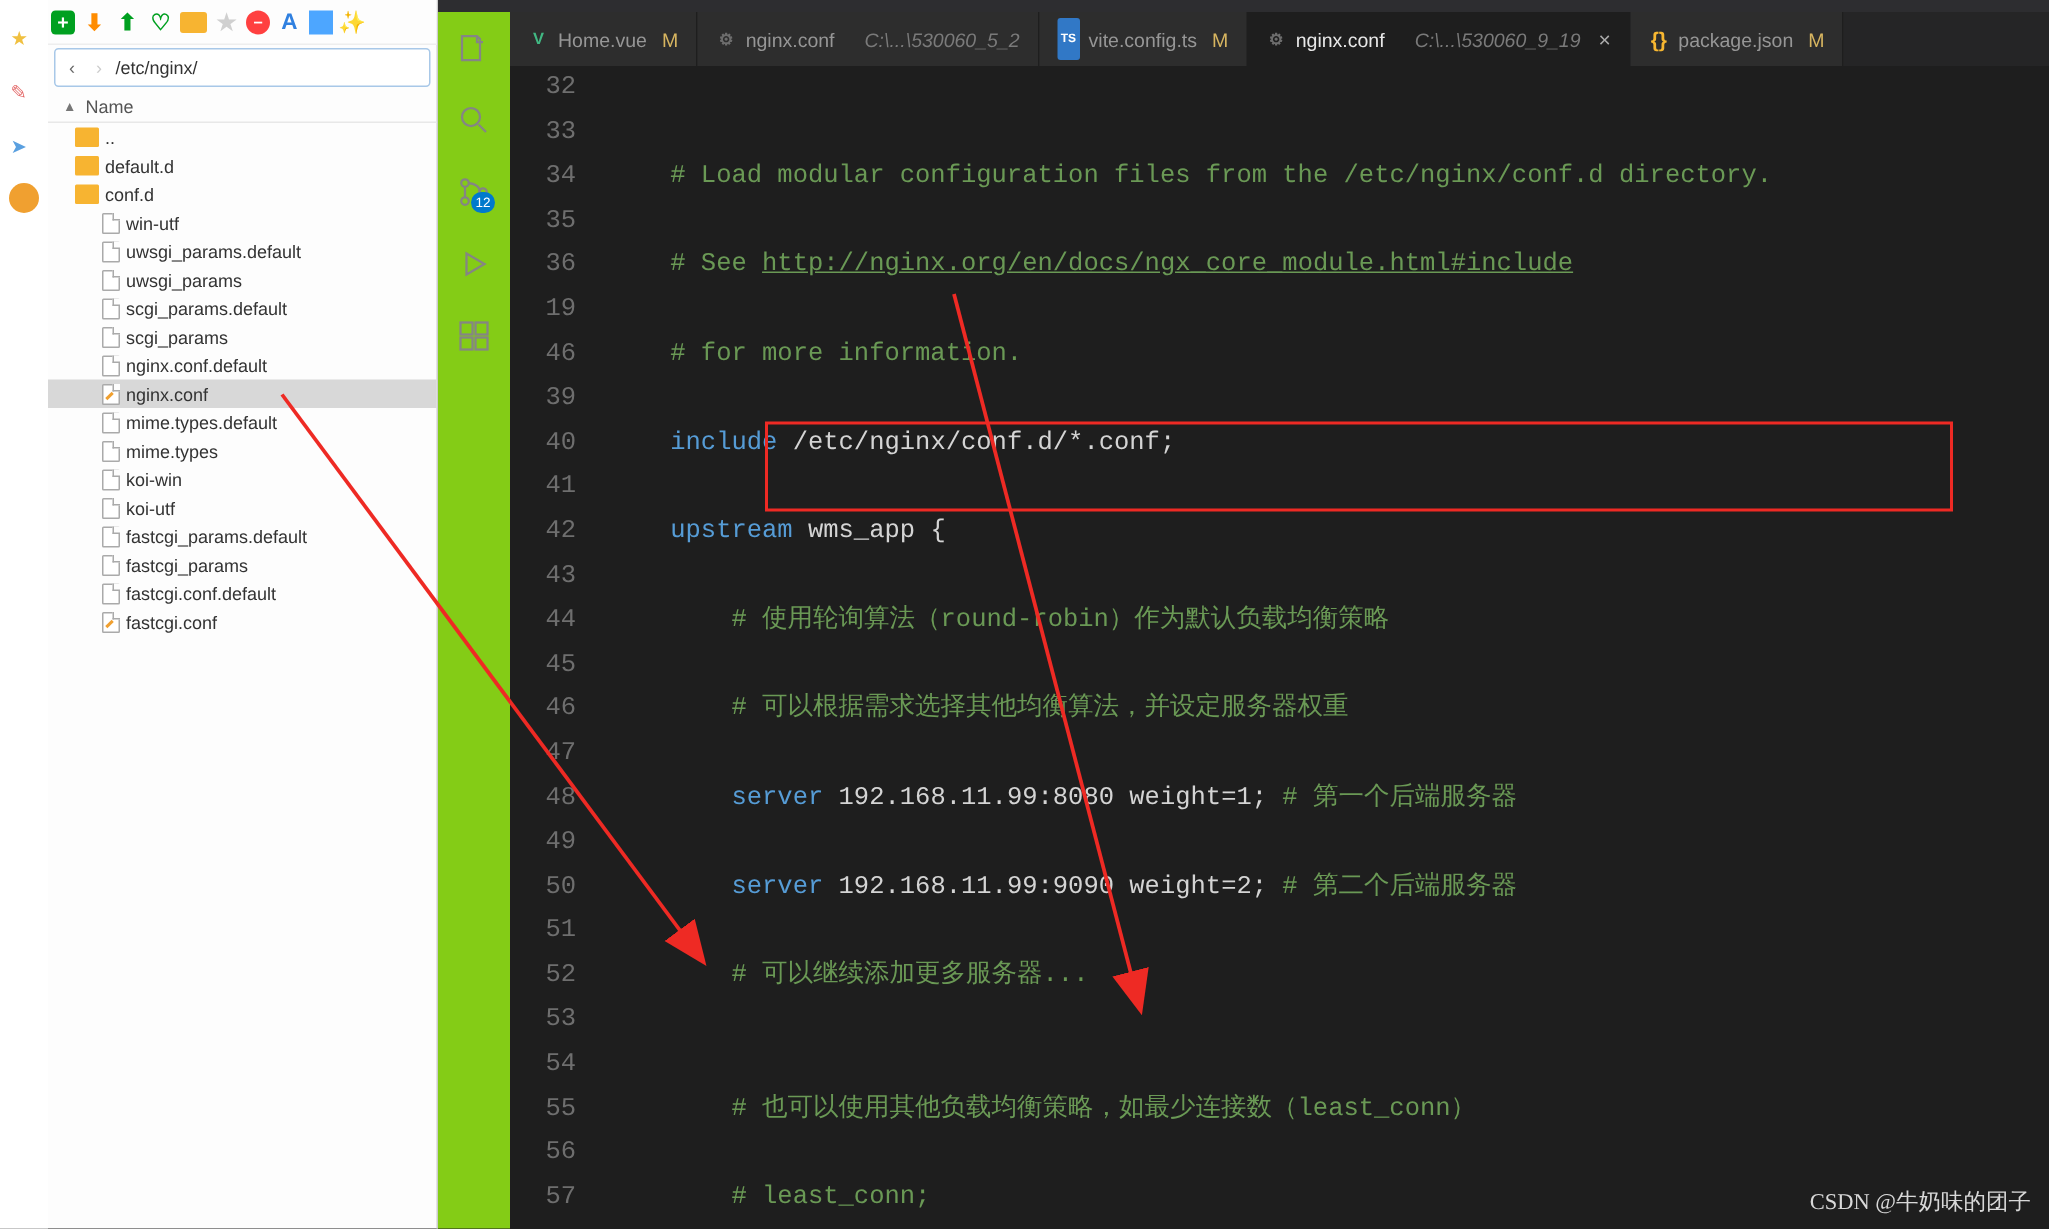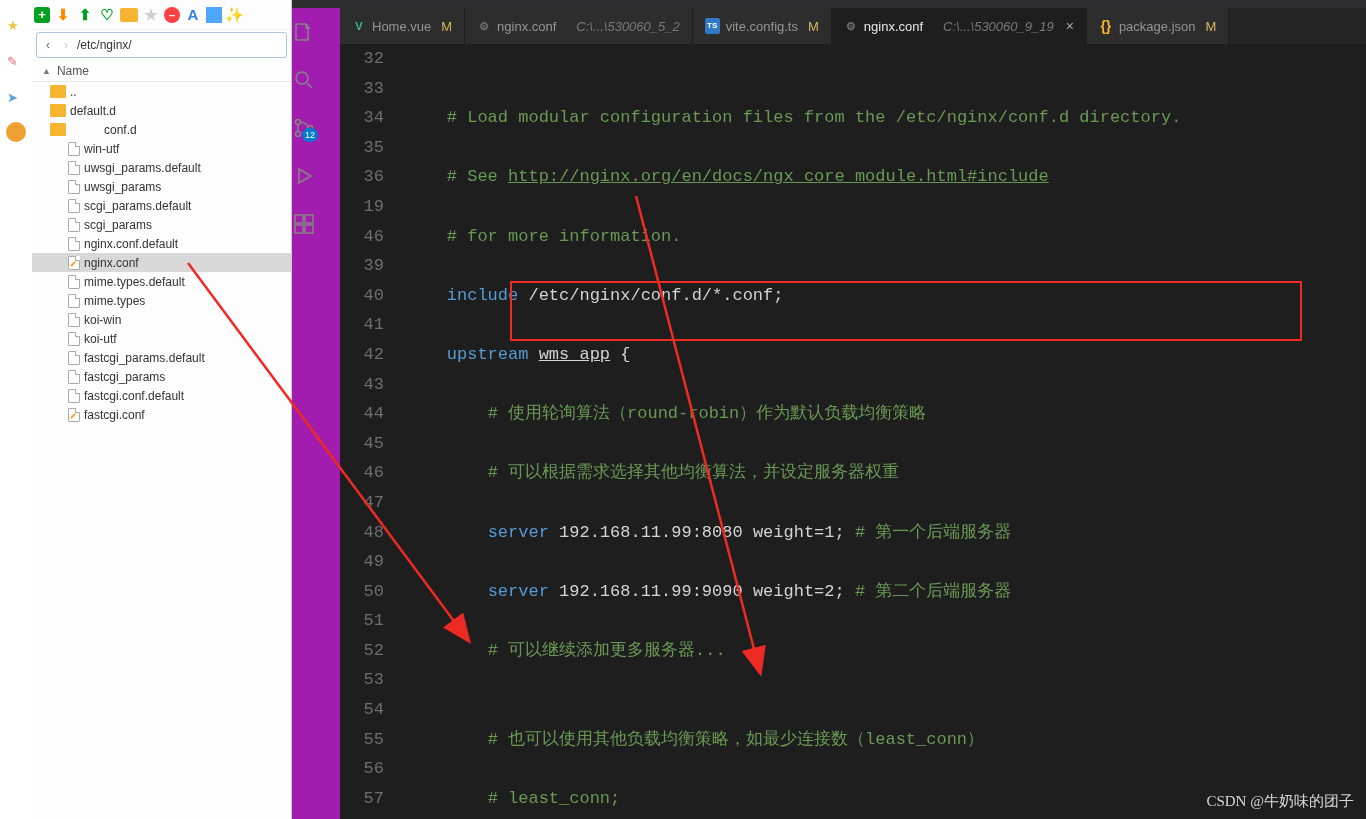--- a/index.html
+++ b/index.html
@@ -58,7 +58,7 @@
 .tab-icon { width: 14px; height: 14px; display: inline-flex; align-items: center; justify-content: center; font-size: 11px; font-weight: bold; }
 .tab-vue { color: #41b883; }
 .tab-gear { color: #6d6d6d; }
-.tab-ts { color: #3178c6; background: #3178c6; color: #fff; border-radius: 2px; font-size: 8px; width: 15px; height: 16px; line-height: 12px; }
+.tab-ts { color: #3178c6; background: #3178c6; color: #fff; border-radius: 2px; font-size: 8px; width: 15px; height: 28px; line-height: 12px; }
 .tab-json { color: #f7b731; font-size: 14px; }
 .tab-path { color: #7a7a7a; font-size: 13px; margin-left: 14px; font-style: italic; }
 .tab-mod { color: #d7b560; margin-left: 4px; }

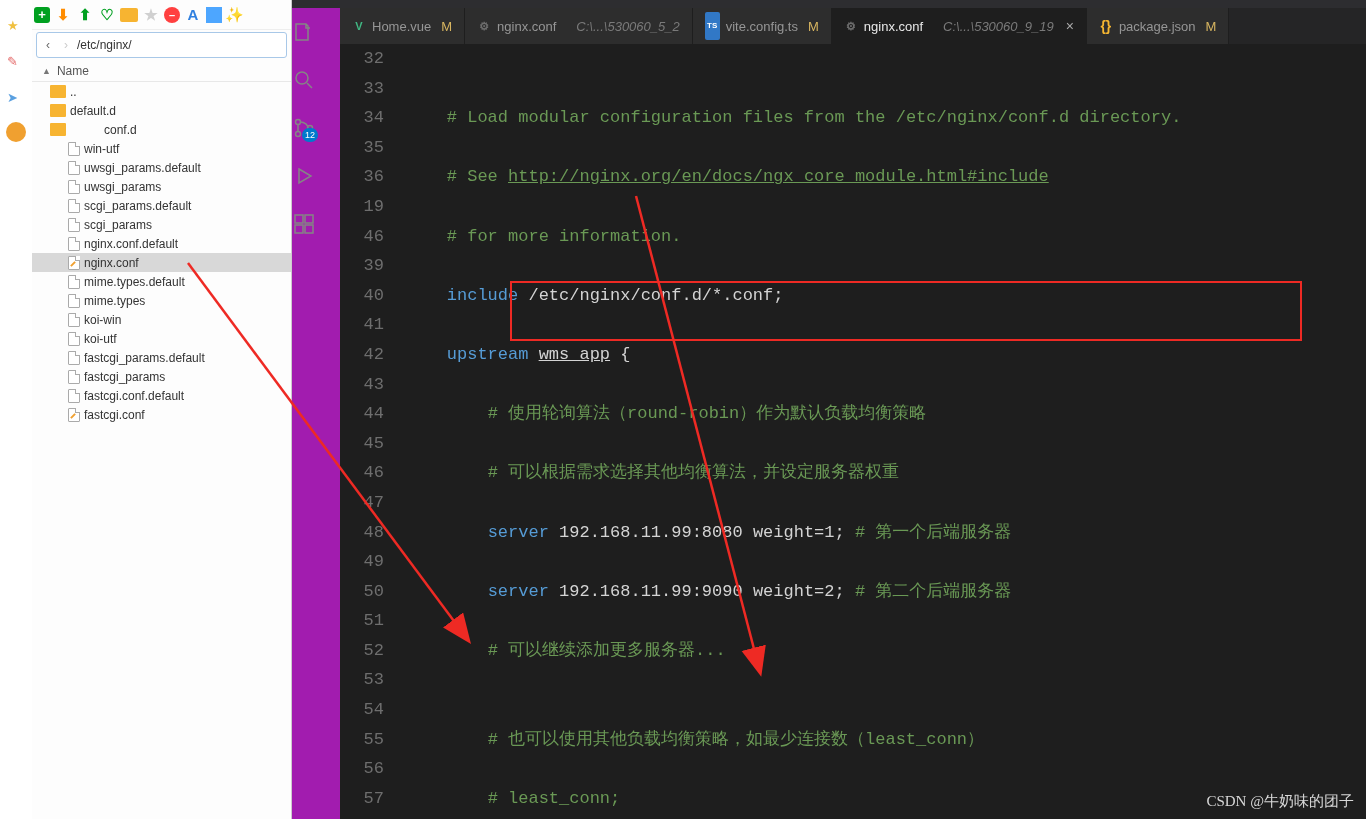--- a/index.html
+++ b/index.html
@@ -118,7 +118,7 @@
         <div class="tree-icon folder-y"></div>
         <span>default.d</span>
       </div>
-      <div class="tree-row indent" style="padding-left: 18px; gap: 34px;">
+      <div class="tree-row indent" style="padding-left: 18px;">
         <div class="tree-icon folder-y"></div>
         <span>conf.d</span>
       </div>

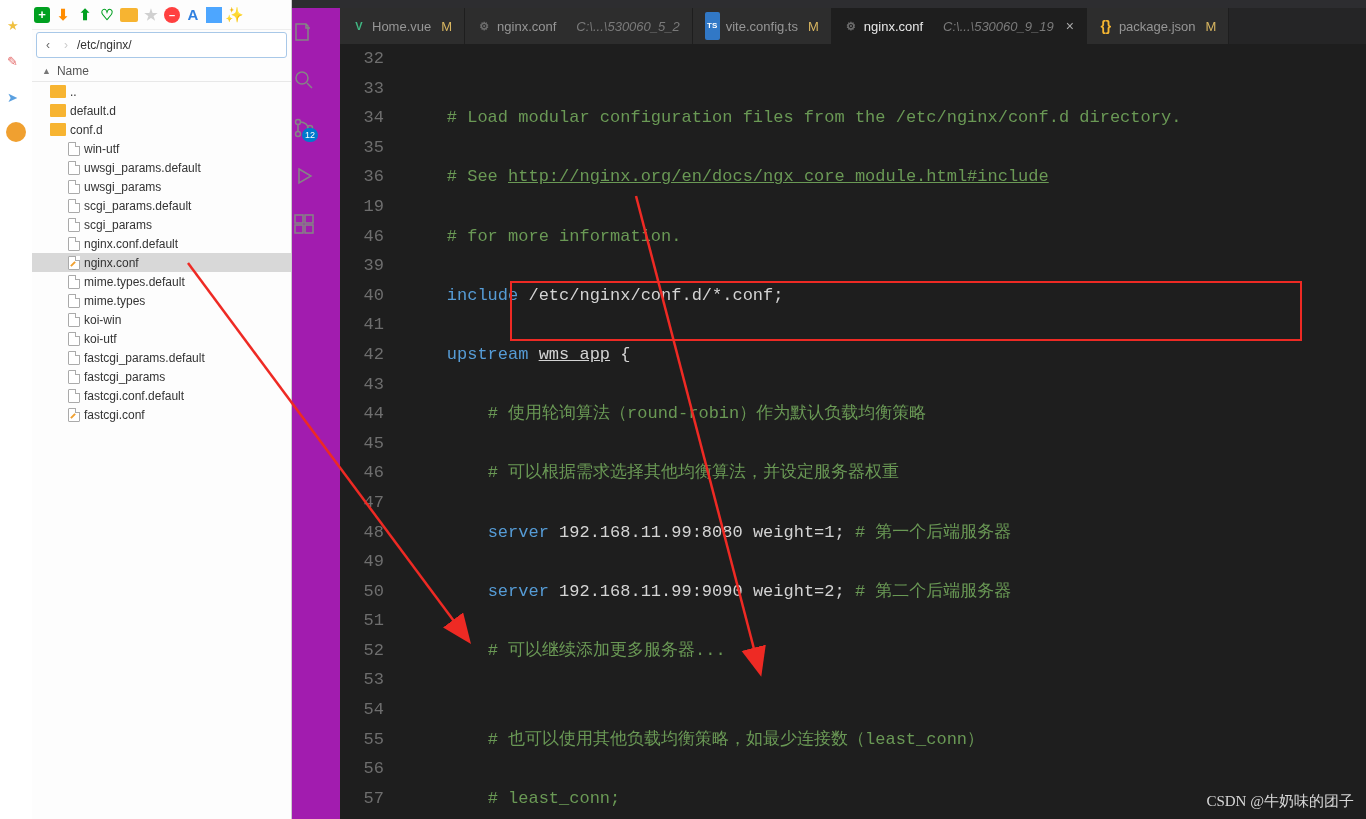--- a/index.html
+++ b/index.html
@@ -47,7 +47,7 @@
 .vscode { position: absolute; left: 292px; top: 0; right: 0; bottom: 0; background: #1e1e1e; color: #ccc; }
 .menu-bar { height: 8px; background: #2d2d30; color: #bbb; font-size: 12px; display: flex; align-items: center; padding-left: 50px; gap: 18px; overflow: hidden; }
 
-.activity-bar { position: absolute; left: 0; top: 8px; width: 48px; bottom: 0; background: #a21caf; display: flex; flex-direction: column; align-items: flex-start; padding-top: 12px; gap: 24px; }
+.activity-bar { position: absolute; left: 0; top: 8px; width: 48px; bottom: 0; background: #84cc16; display: flex; flex-direction: column; align-items: center; padding-top: 12px; gap: 24px; }
 .ab-icon { width: 24px; height: 24px; color: #858585; display: flex; align-items: center; justify-content: center; position: relative; }
 .ab-icon svg { width: 24px; height: 24px; stroke: currentColor; fill: none; stroke-width: 1.5; }
 .ab-badge { position: absolute; bottom: -2px; right: -2px; background: #007acc; color: #fff; border-radius: 8px; font-size: 9px; min-width: 14px; height: 14px; line-height: 14px; text-align: center; padding: 0 3px; }

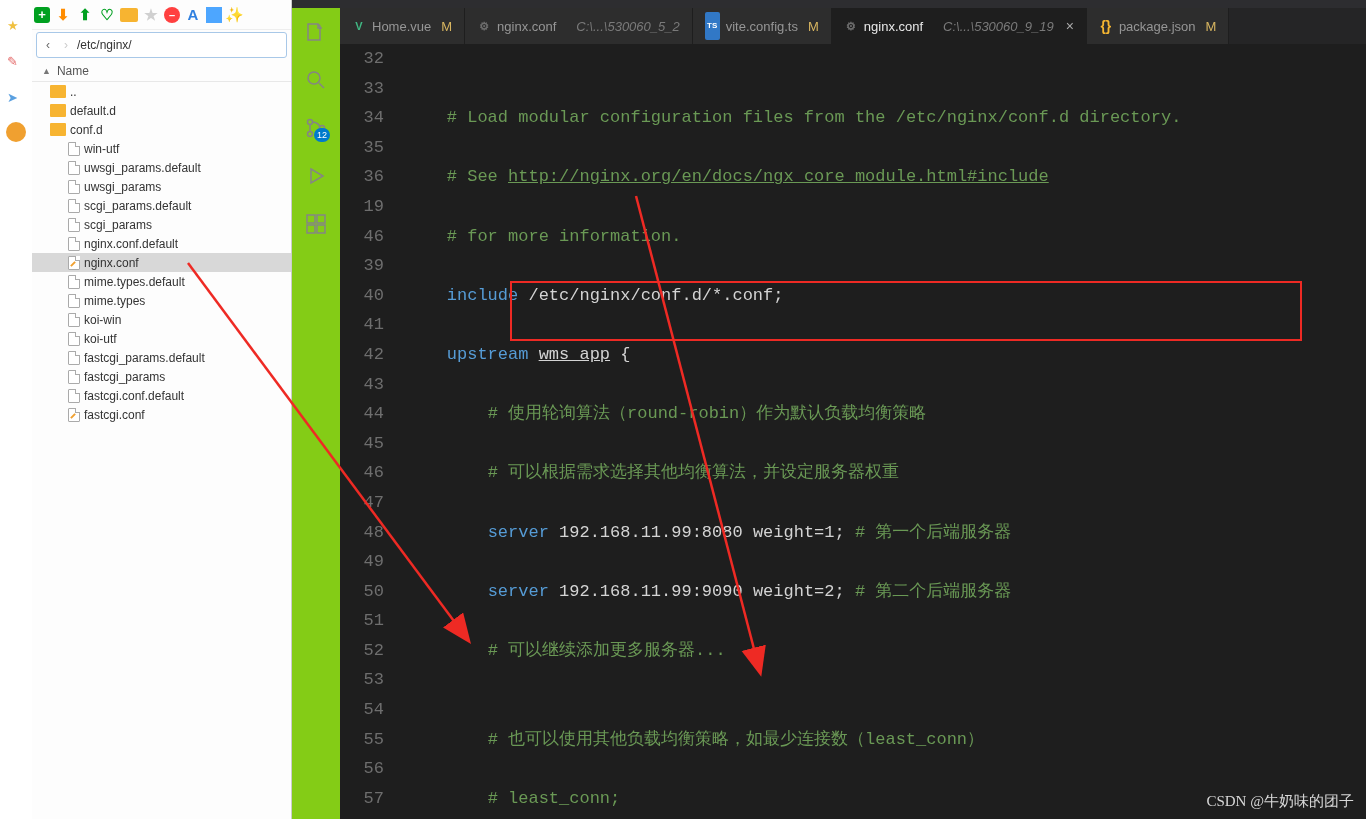--- a/index.html
+++ b/index.html
@@ -71,7 +71,7 @@
 .c-comment { color: #6a9955; }
 .c-link { color: #6a9955; text-decoration: underline; }
 .c-keyword { color: #569cd6; }
-.c-under { text-decoration: underline; }
+.c-under { }
 
 .red-box { position: absolute; border: 2px solid #ee2a24; pointer-events: none; }
 .watermark { position: absolute; right: 12px; bottom: 8px; color: #d8d8d8; font-size: 15px; font-family: "Microsoft YaHei"; }

